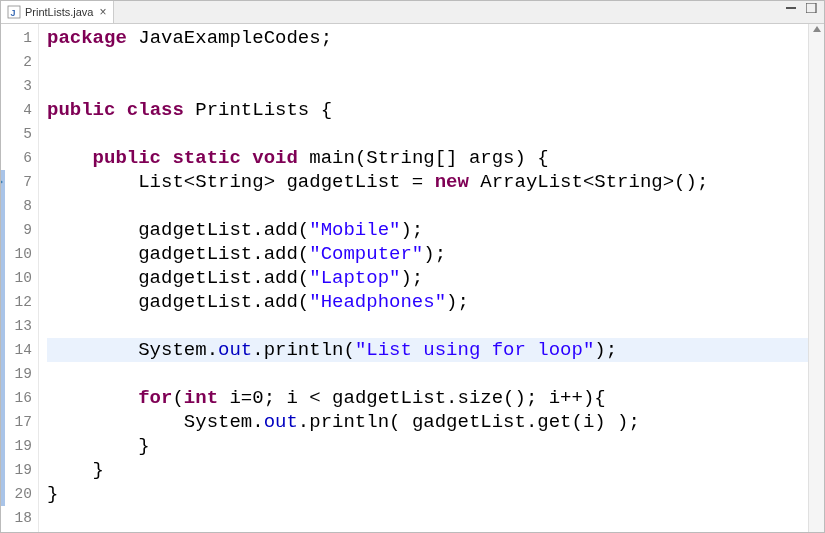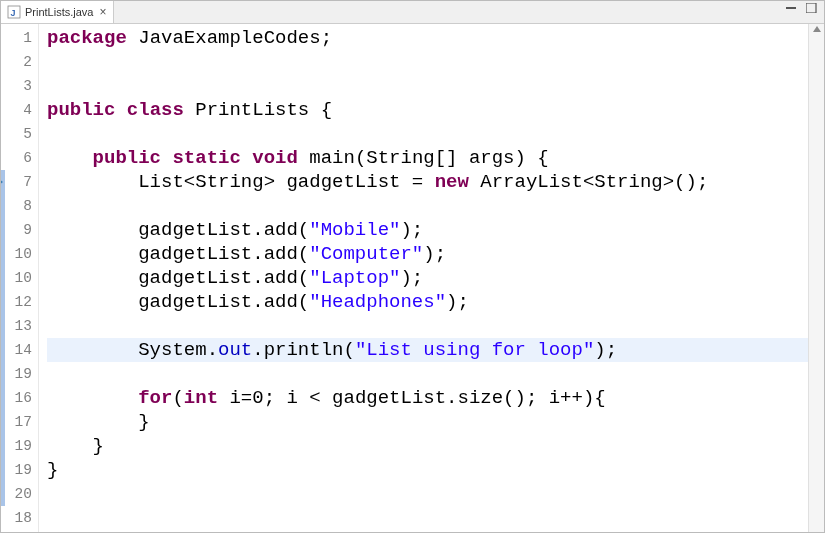--- a/index.html
+++ b/index.html
@@ -207,6 +207,7 @@
       <div class="code-line"><div class="current-line" style="height: 24px;"></div><span class="punct">        System.</span><span class="field-italic">out</span><span class="punct">.println(</span><span class="str">"List using for loop"</span><span class="punct">);</span></div>
       <div class="code-line"></div>
       <div class="code-line"><span class="punct">        </span><span class="kw">for</span><span class="punct">(</span><span class="kw">int</span><span class="punct"> i=0; i &lt; gadgetList.size(); i++){</span></div>
+      <div class="code-line"><span class="punct">            System.</span><span class="field-italic">out</span><span class="punct">.println( gadgetList.get(i) );</span></div>
       <div class="code-line"><span class="punct">        }</span></div>
       <div class="code-line"><span class="punct">    }</span></div>
       <div class="code-line"><span class="punct">}</span></div>

